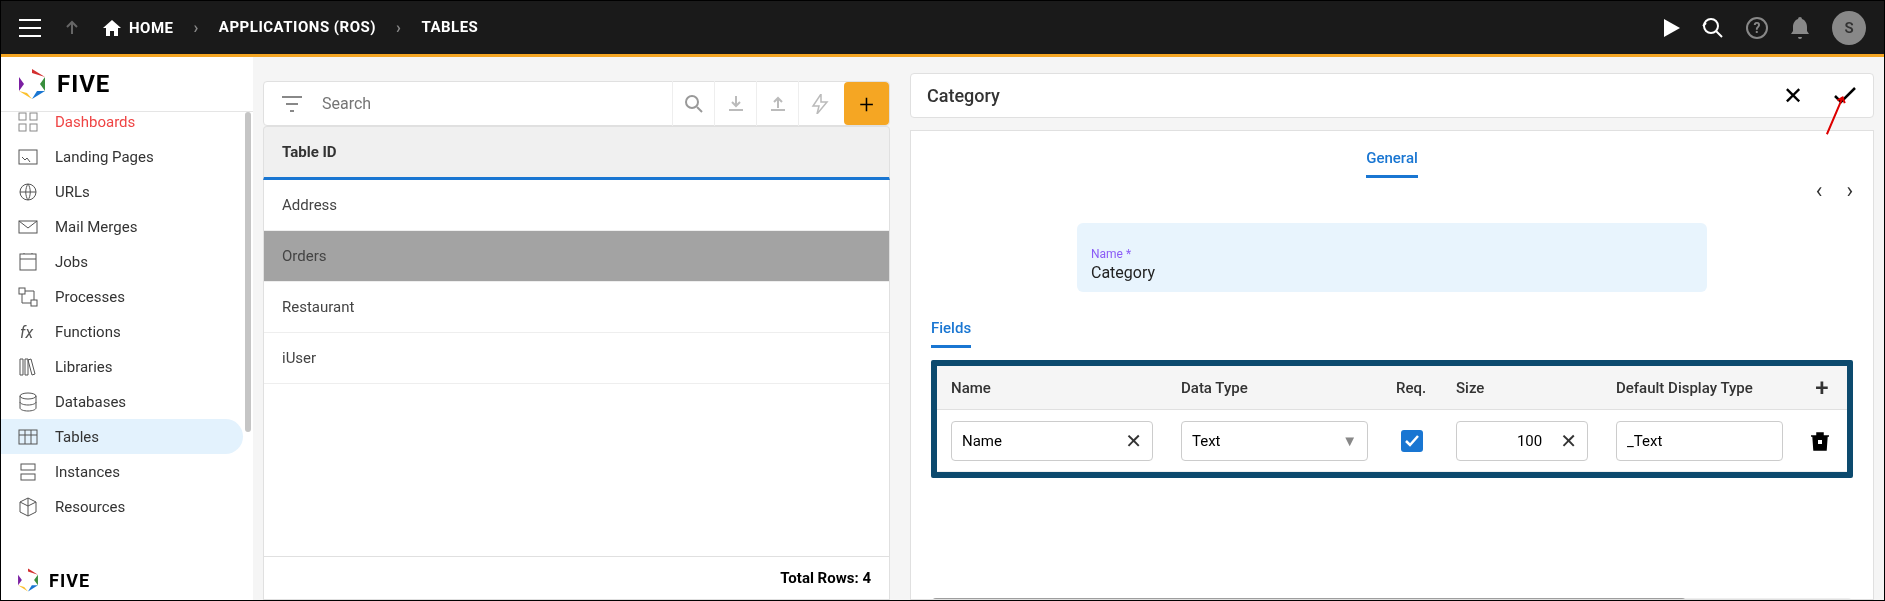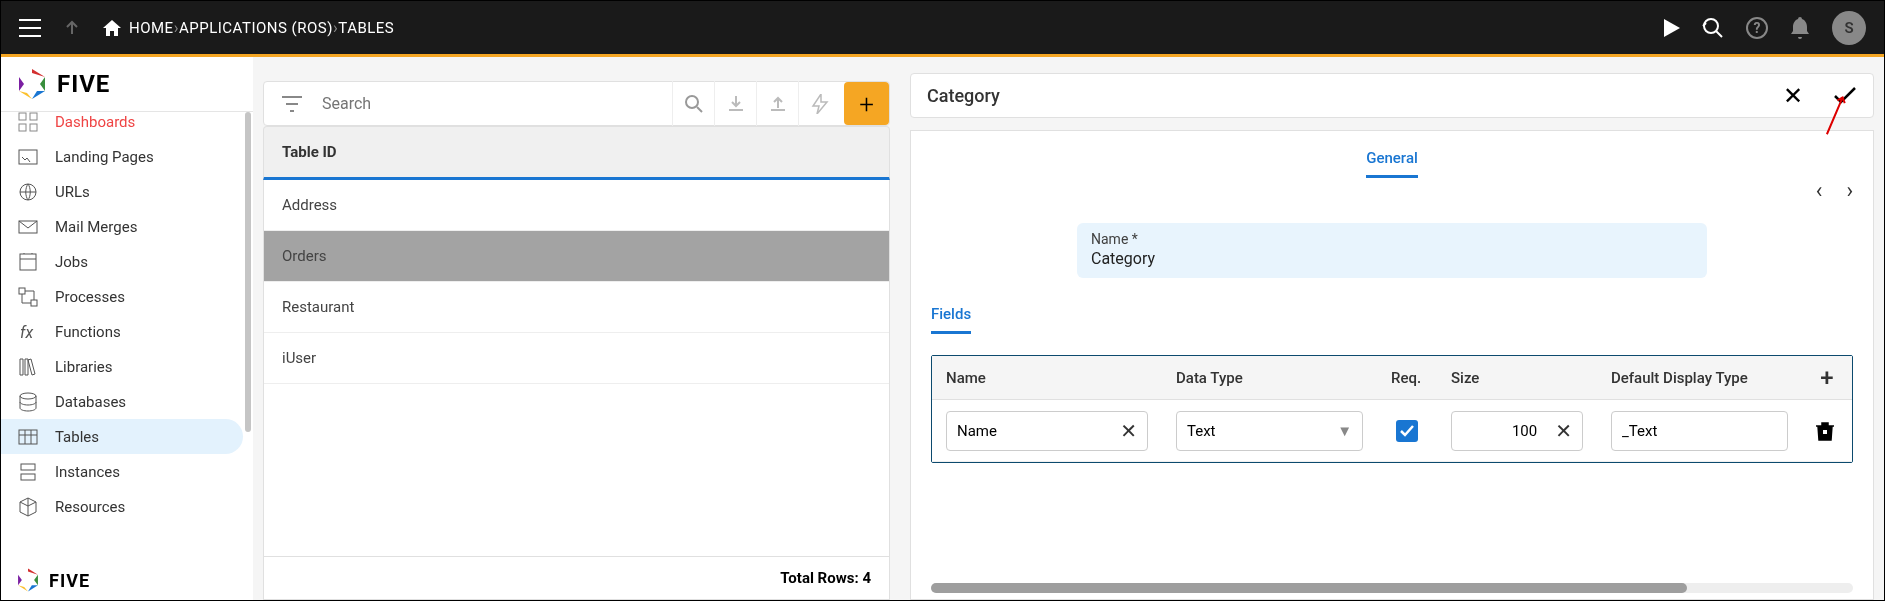--- a/index.html
+++ b/index.html
@@ -10,7 +10,7 @@
   .topbar-left { display: flex; align-items: center; gap: 22px; }
   .topbar-right { margin-left: auto; display: flex; align-items: center; gap: 22px; }
   .hamburger { cursor: pointer; }
-  .breadcrumb { display: flex; align-items: center; font-size: 15px; font-weight: 400; letter-spacing: 0.5px; }
+  .breadcrumb { display: flex; gap: 20px; font-size: 15px; font-weight: 700; letter-spacing: 0.5px; }
   .breadcrumb .home { display: flex; align-items: center; gap: 8px; }
   .chev { color: #888; font-size: 16px; }
   .avatar { width: 34px; height: 34px; border-radius: 50%; background: #888; display: flex; align-items: center; justify-content: center; font-size: 15px; font-weight:600; color:#333; }

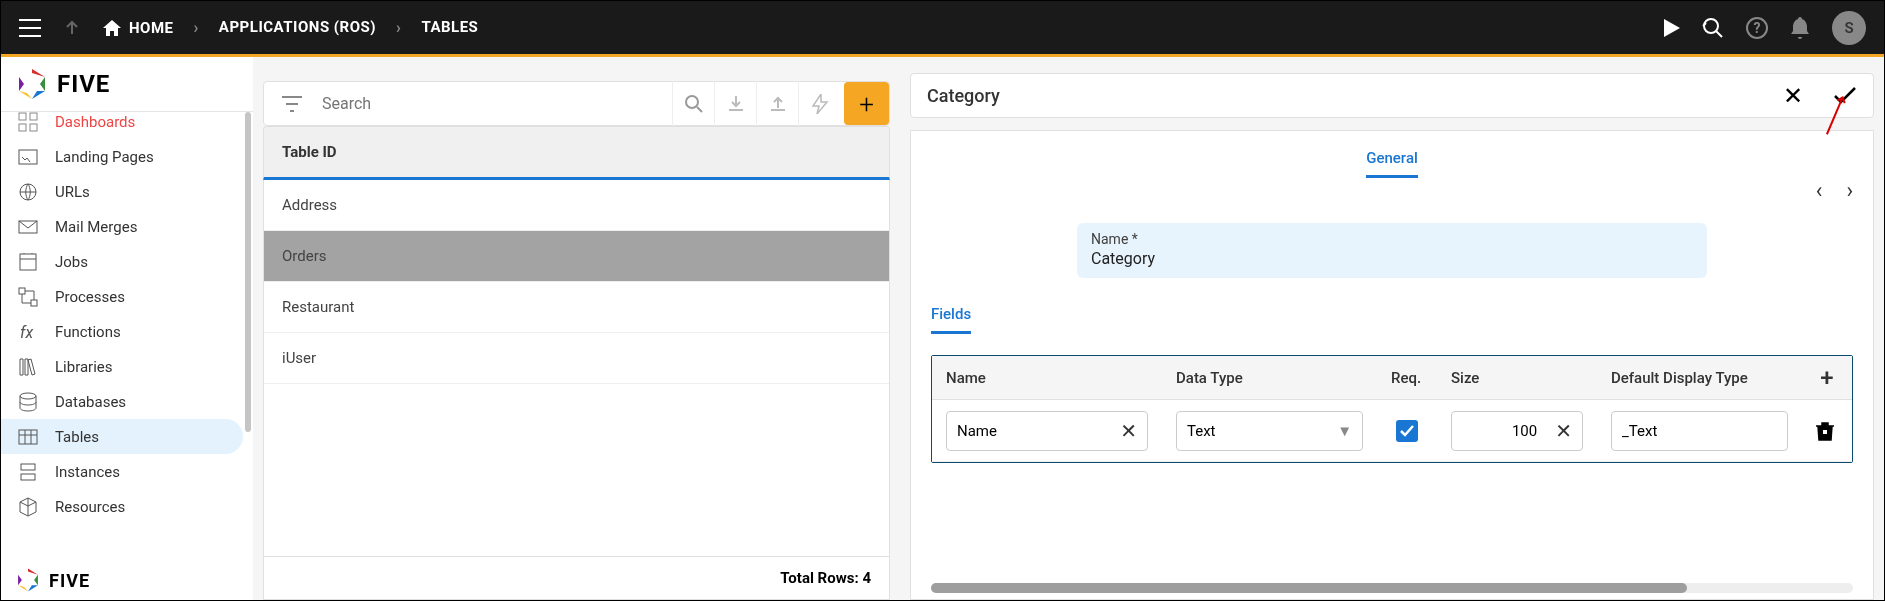--- a/index.html
+++ b/index.html
@@ -63,7 +63,7 @@
   
   .name-field-wrap { margin-top:20px; display:flex; justify-content:center; }
   .name-field { width: 630px; background:#e8f4fd; border-radius:6px; padding:8px 14px 10px 14px; }
-  .name-label { font-size:14px; color:#404040; }
+  .name-label { font-size:12px; color:#8b5cf6;margin-top:16px; }
   .name-value { font-size:16px; color:#222; margin-top:2px; }
   
   .fields-section { margin-top:26px; }

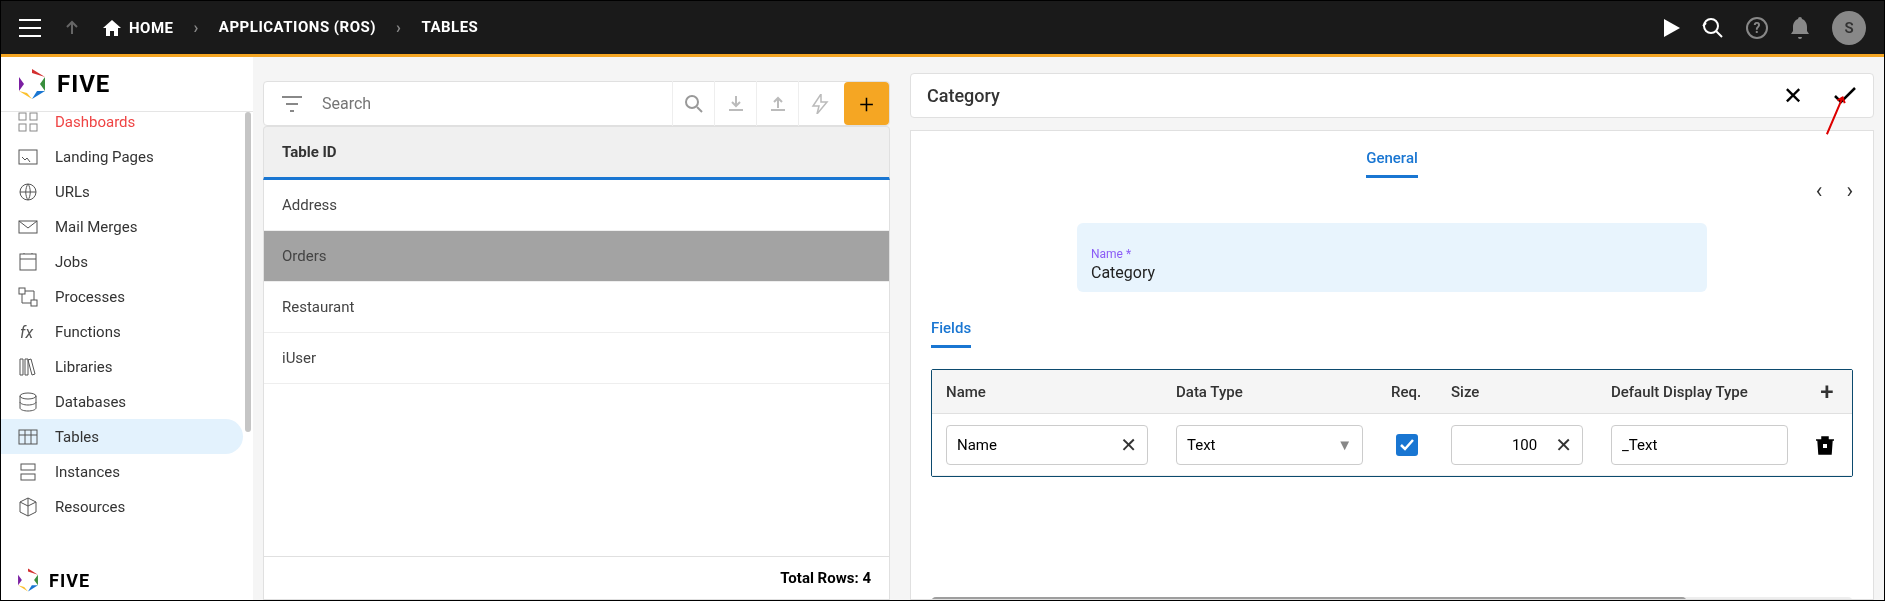--- a/index.html
+++ b/index.html
@@ -69,7 +69,7 @@
   .fields-section { margin-top:26px; }
   .fields-tab { font-size:15px; color:#1976d2; padding-bottom:8px; border-bottom:3px solid #1976d2; display:inline-block; font-weight:500;}
   
-  .fields-table { margin-top:21px; border:1px solid #0c4a6e; border-radius:2px; }
+  .fields-table { margin-top:12px; border:6px solid #0c4a6e; border-radius:2px; }
   .fields-thead { display:flex; background:#f5f5f5; border-bottom:1px solid #e0e0e0; align-items:center; height:44px; }
   .th { font-size:15px; font-weight:500; color:#333; padding:0 14px; }
   .th-name { width:230px; }

